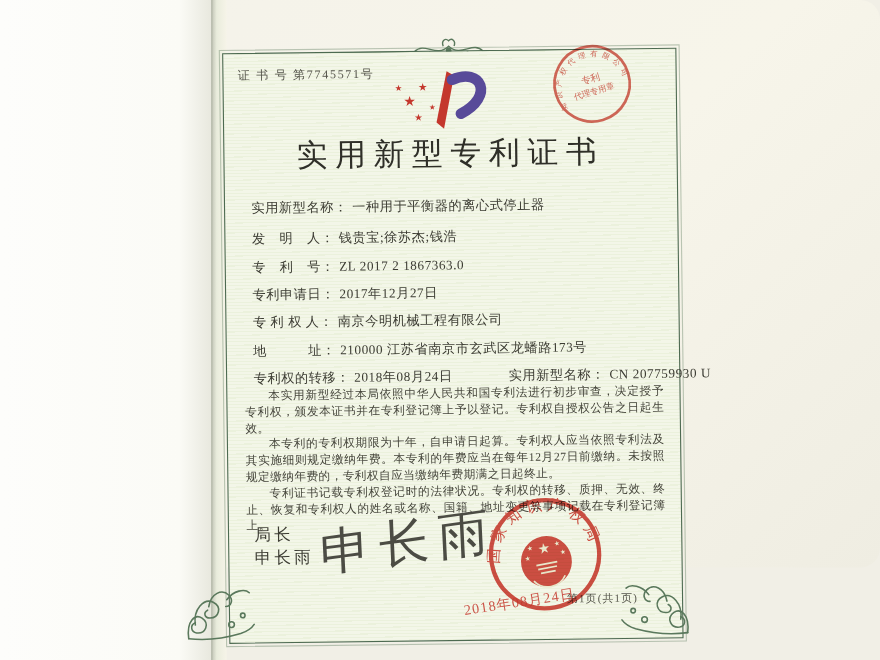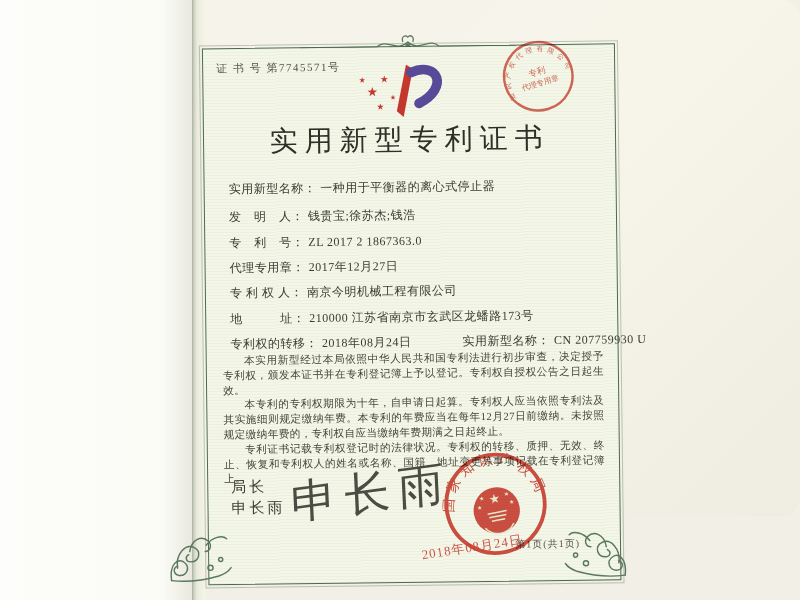--- a/index.html
+++ b/index.html
@@ -93,7 +93,7 @@
         <span class="lab">专　利　号：</span><span class="val">ZL 2017 2 1867363.0</span>
       </div>
       <div class="row" style="top:211px">
-        <span class="lab">代理专用章：</span><span class="val">2017年12月27日</span>
+        <span class="lab">专利申请日：</span><span class="val">2017年12月27日</span>
       </div>
       <div class="row" style="top:236px">
         <span class="lab">专 利 权 人：</span><span class="val">南京今明机械工程有限公司</span>

